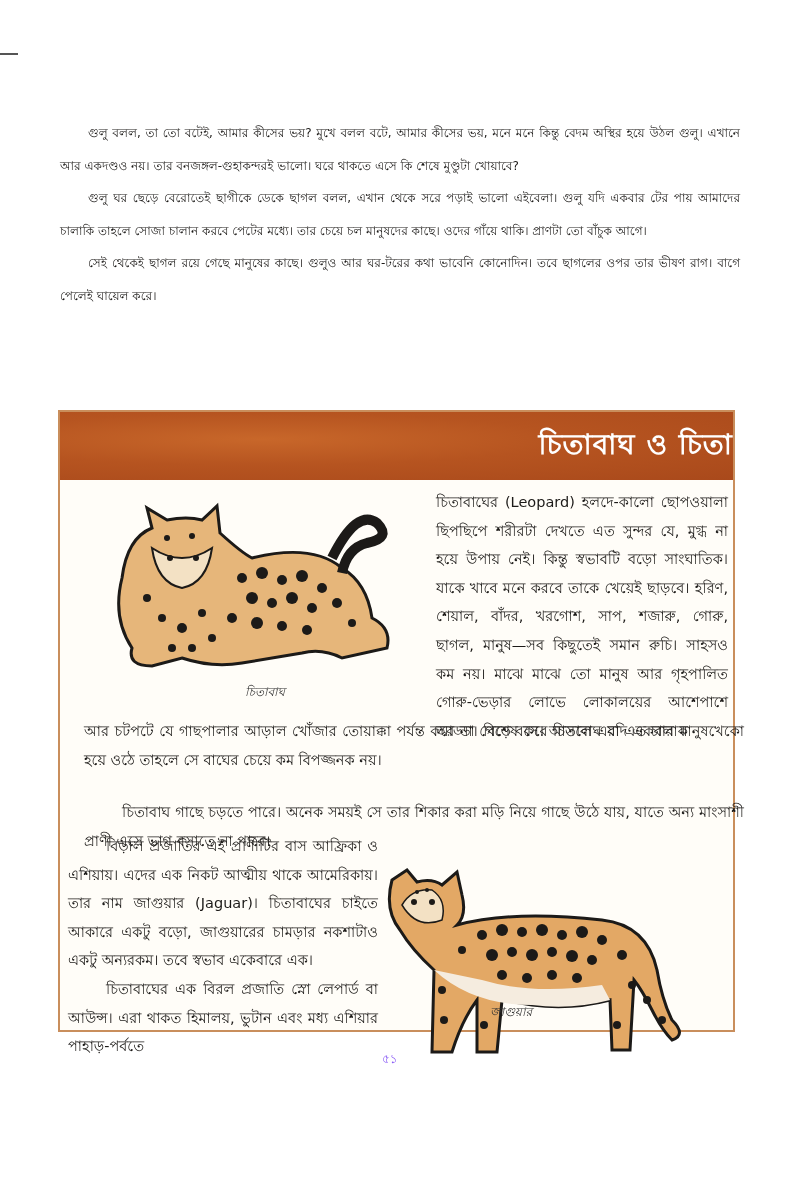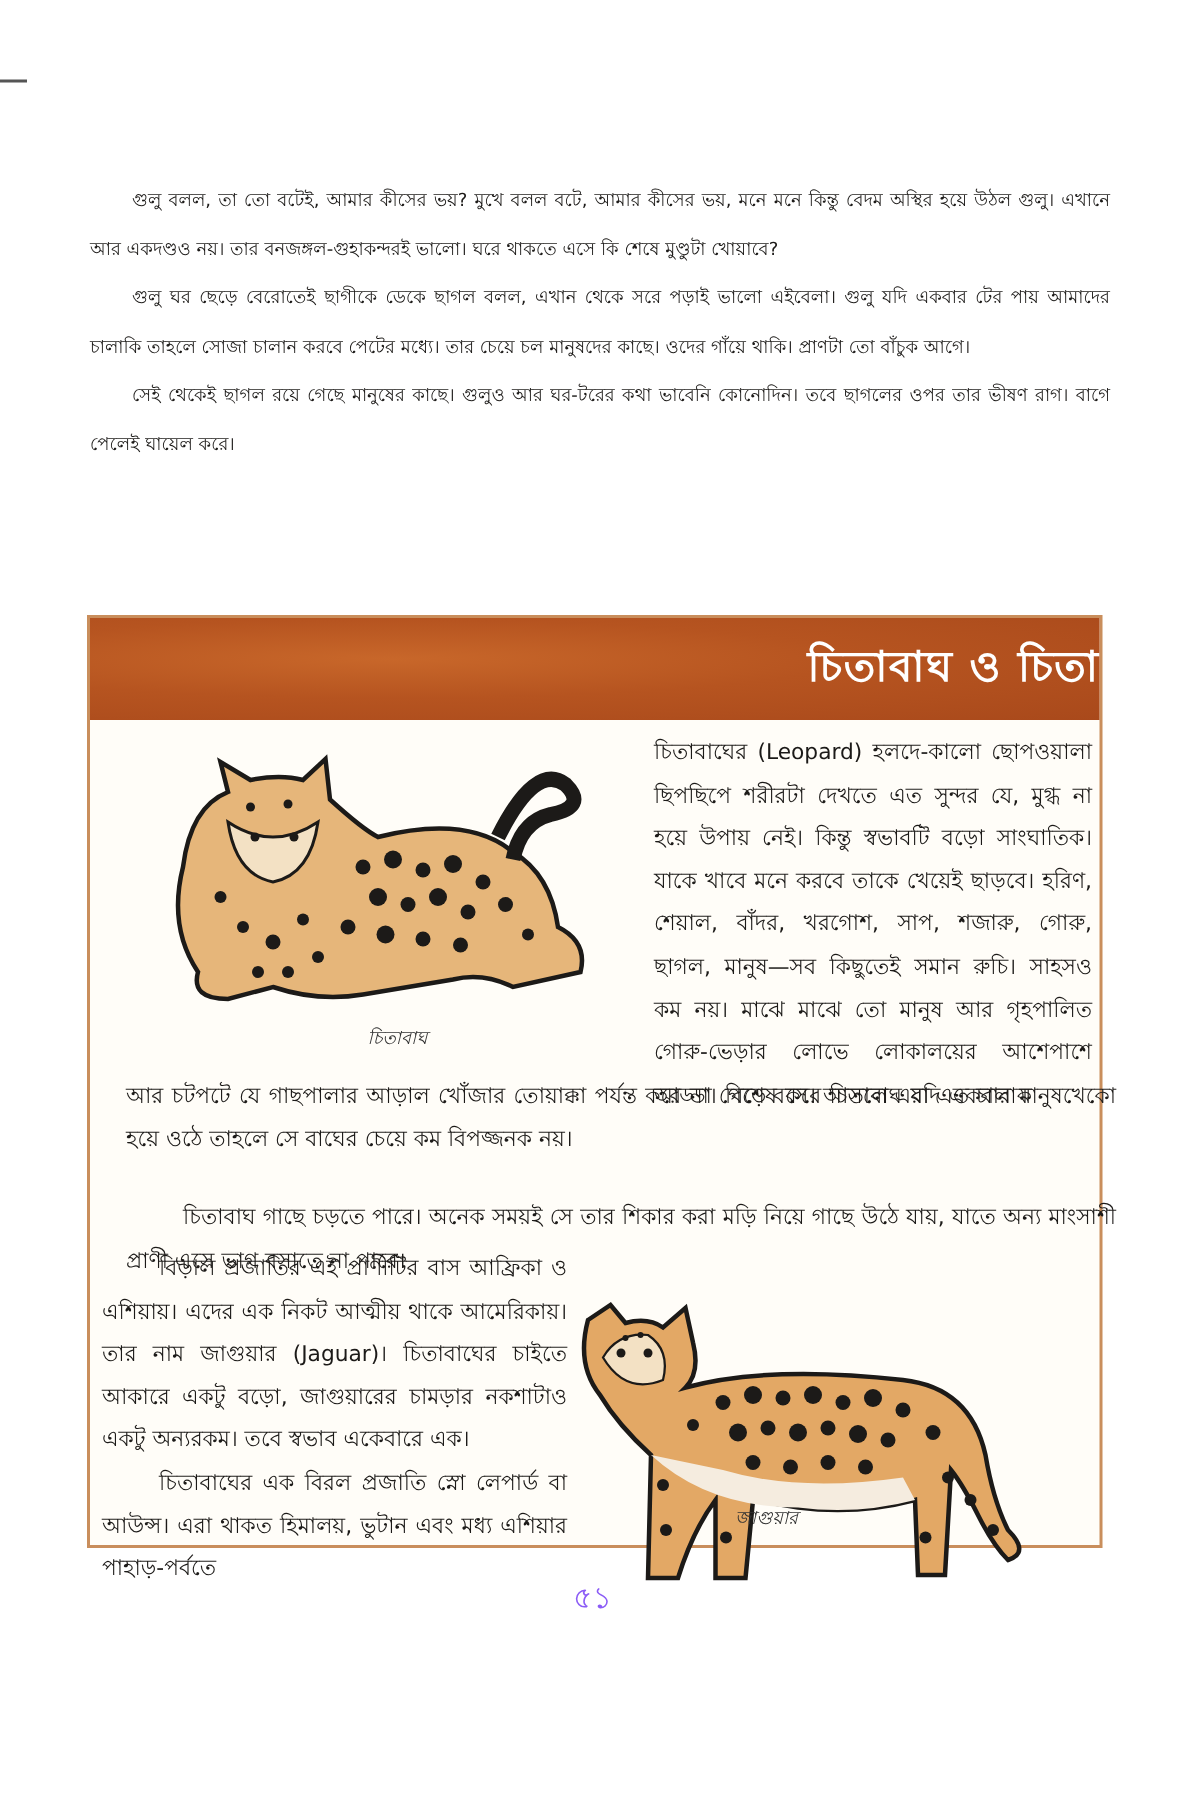--- a/index.html
+++ b/index.html
@@ -32,7 +32,7 @@
   .caption { position:absolute; font-size:12px; font-style:italic; color:#333;text-align:right; }
   .cap-leopard { left:185px; top:198px; }
   .cap-jaguar { left:430px; top:518px; }
-  .page-num { position:absolute; left:382px; top:1050px; font-size:20px; color:#8b5cf6; }
+  .page-num { position:absolute; left:382px; top:1050px; font-size:12px; color:#8b5cf6; }
 </style>
 </head>
 <body>

